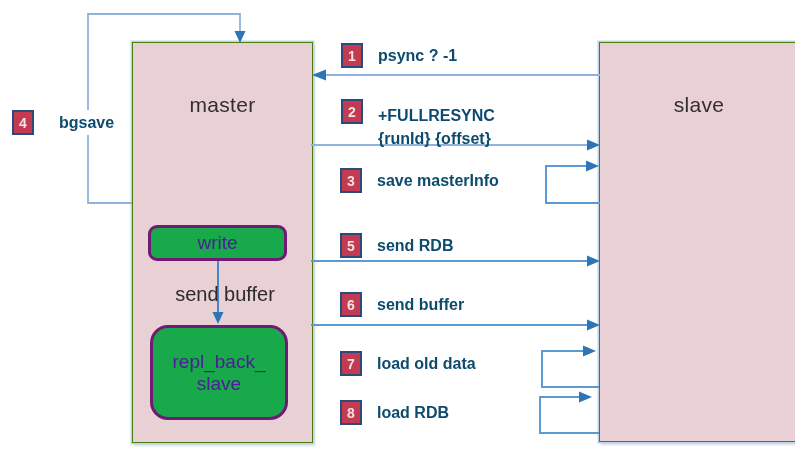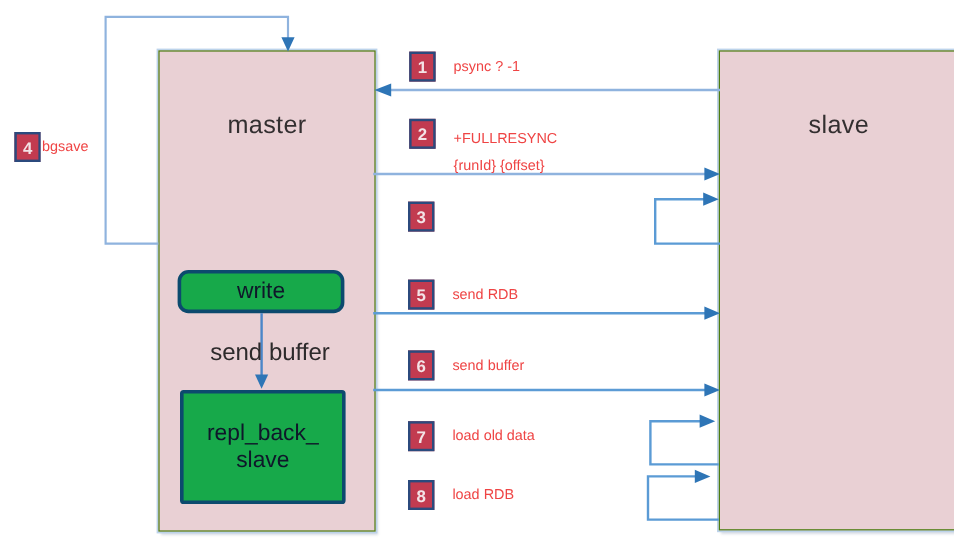--- a/index.html
+++ b/index.html
@@ -72,11 +72,12 @@
     flex:0 0 auto;
   }
   .step-label{
-    font-size:12px;
+    font-size:16px;
     line-height:25px;
-    color:#ef4444;
+    color:#0c4a6e;
     margin-left:15px;
     white-space:nowrap;
+    font-weight:bold;
   }
   .step-label.two-line{line-height:23px;margin-top:12px;}
   #row-bgsave .step-label{

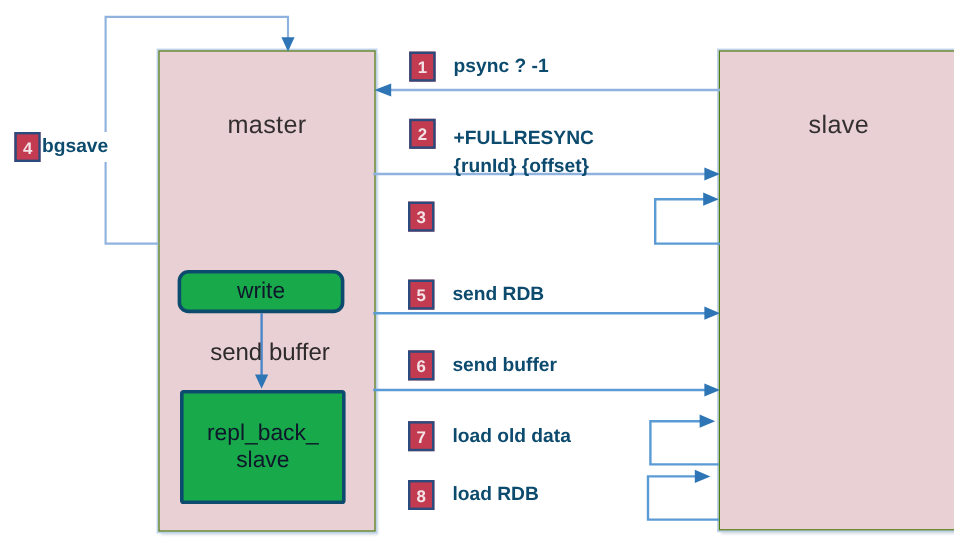--- a/index.html
+++ b/index.html
@@ -81,7 +81,7 @@
   }
   .step-label.two-line{line-height:23px;margin-top:12px;}
   #row-bgsave .step-label{
-    margin-left:0;
+    margin-left:24px;
     background:#ffffff;
     padding:0 1px;
   }

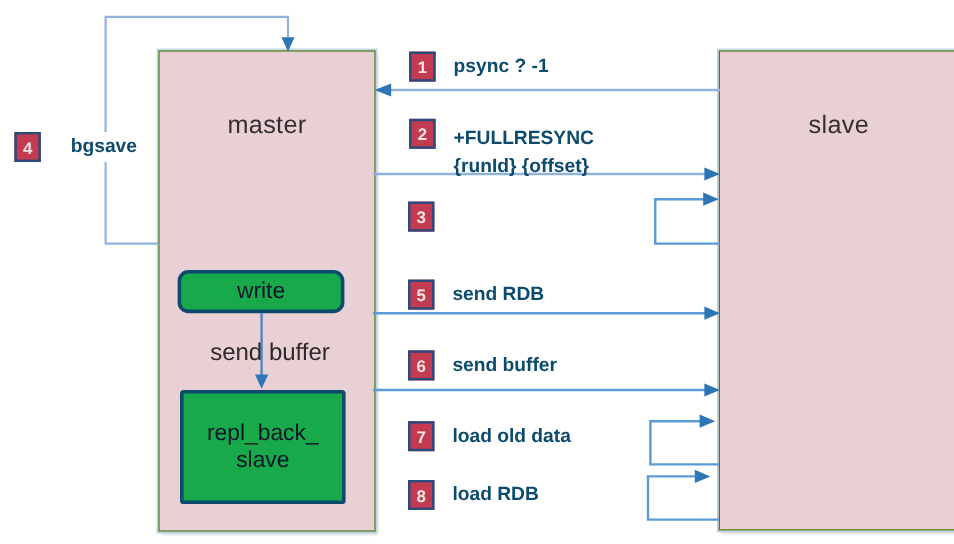--- a/index.html
+++ b/index.html
@@ -162,6 +162,7 @@
 
   <div class="step-row" id="row-3" style="left:340px;top:168px;">
     <div class="badge">3</div>
+    <div class="step-label">save masterInfo</div>
   </div>
 
   <div class="step-row" id="row-bgsave" style="left:12px;top:110px;">

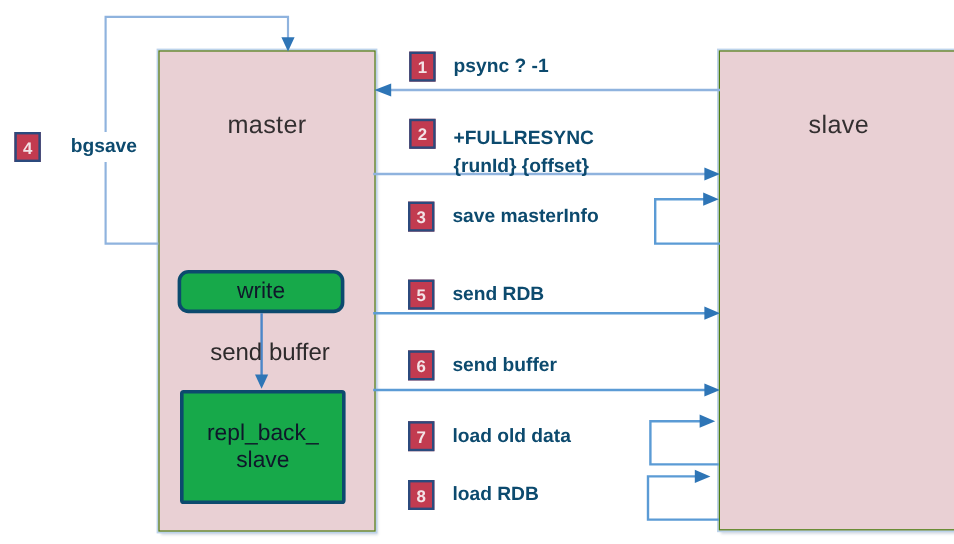--- a/index.html
+++ b/index.html
@@ -31,9 +31,9 @@
   .green-box{
     position:absolute;
     background:#17a94a;
-    border:3px solid #0c4a6e;
+    border:3px solid #701a75;
     box-sizing:border-box;
-    color:#0f172a;
+    color:#4c1d95;
     display:flex;align-items:center;justify-content:center;
     text-align:center;
     z-index:2;

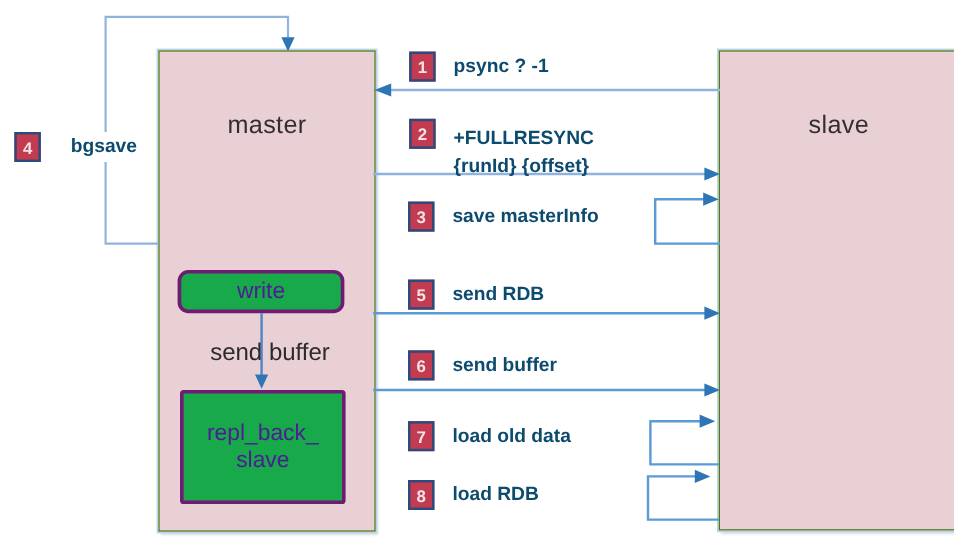--- a/index.html
+++ b/index.html
@@ -45,7 +45,7 @@
   }
   #repl-box{
     left:150px;top:325px;width:138px;height:95px;
-    border-radius:3px;
+    border-radius:18px;
     font-size:19px;line-height:22px;
   }
   #send-buffer-label{

